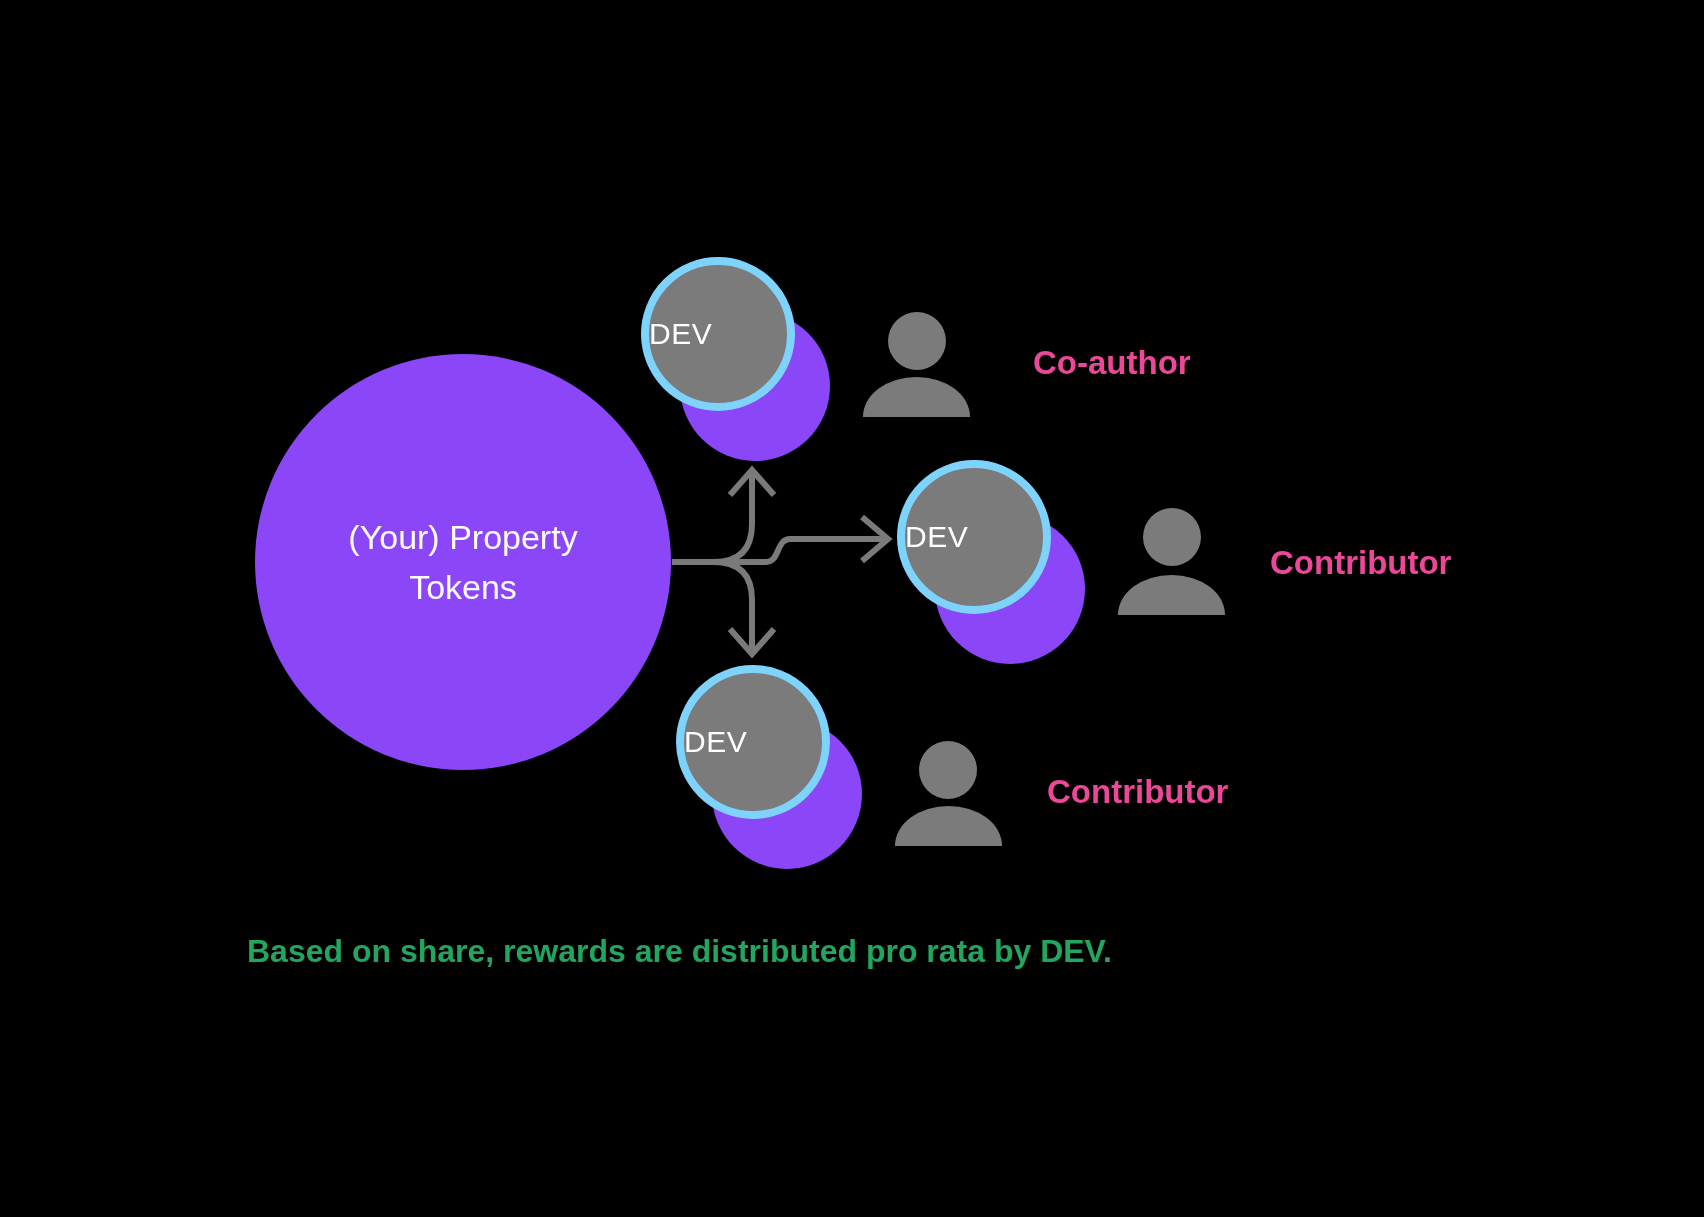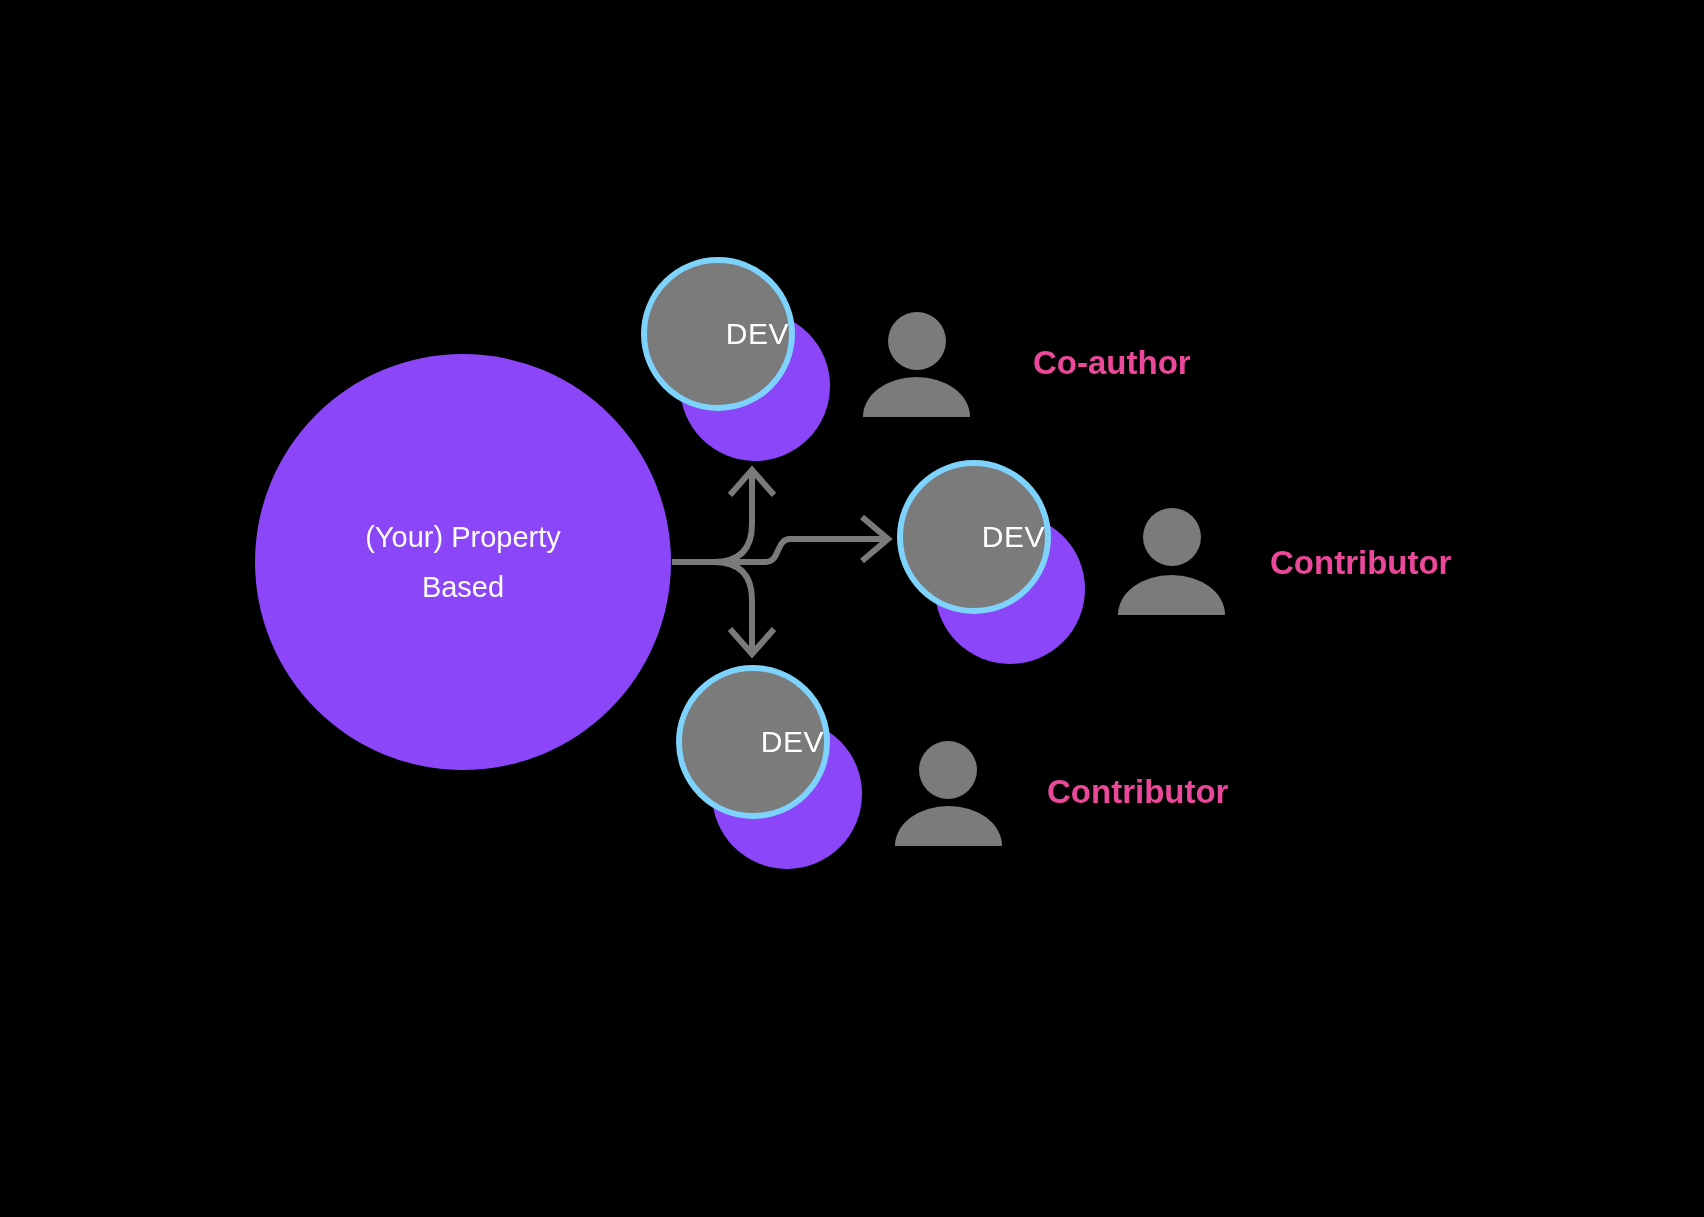--- a/index.html
+++ b/index.html
@@ -55,11 +55,11 @@
     width: 154px; height: 154px;
     box-sizing: border-box;
     background: #7B7B7B;
-    border: 6px solid #7dd3fc;
+    border: 8px solid #7dd3fc;
     border-radius: 50%;
     display: flex;
     align-items: center;
-    justify-content: flex-end;
+    justify-content: flex-start;
     z-index: 4;
   }
   .dev-label {

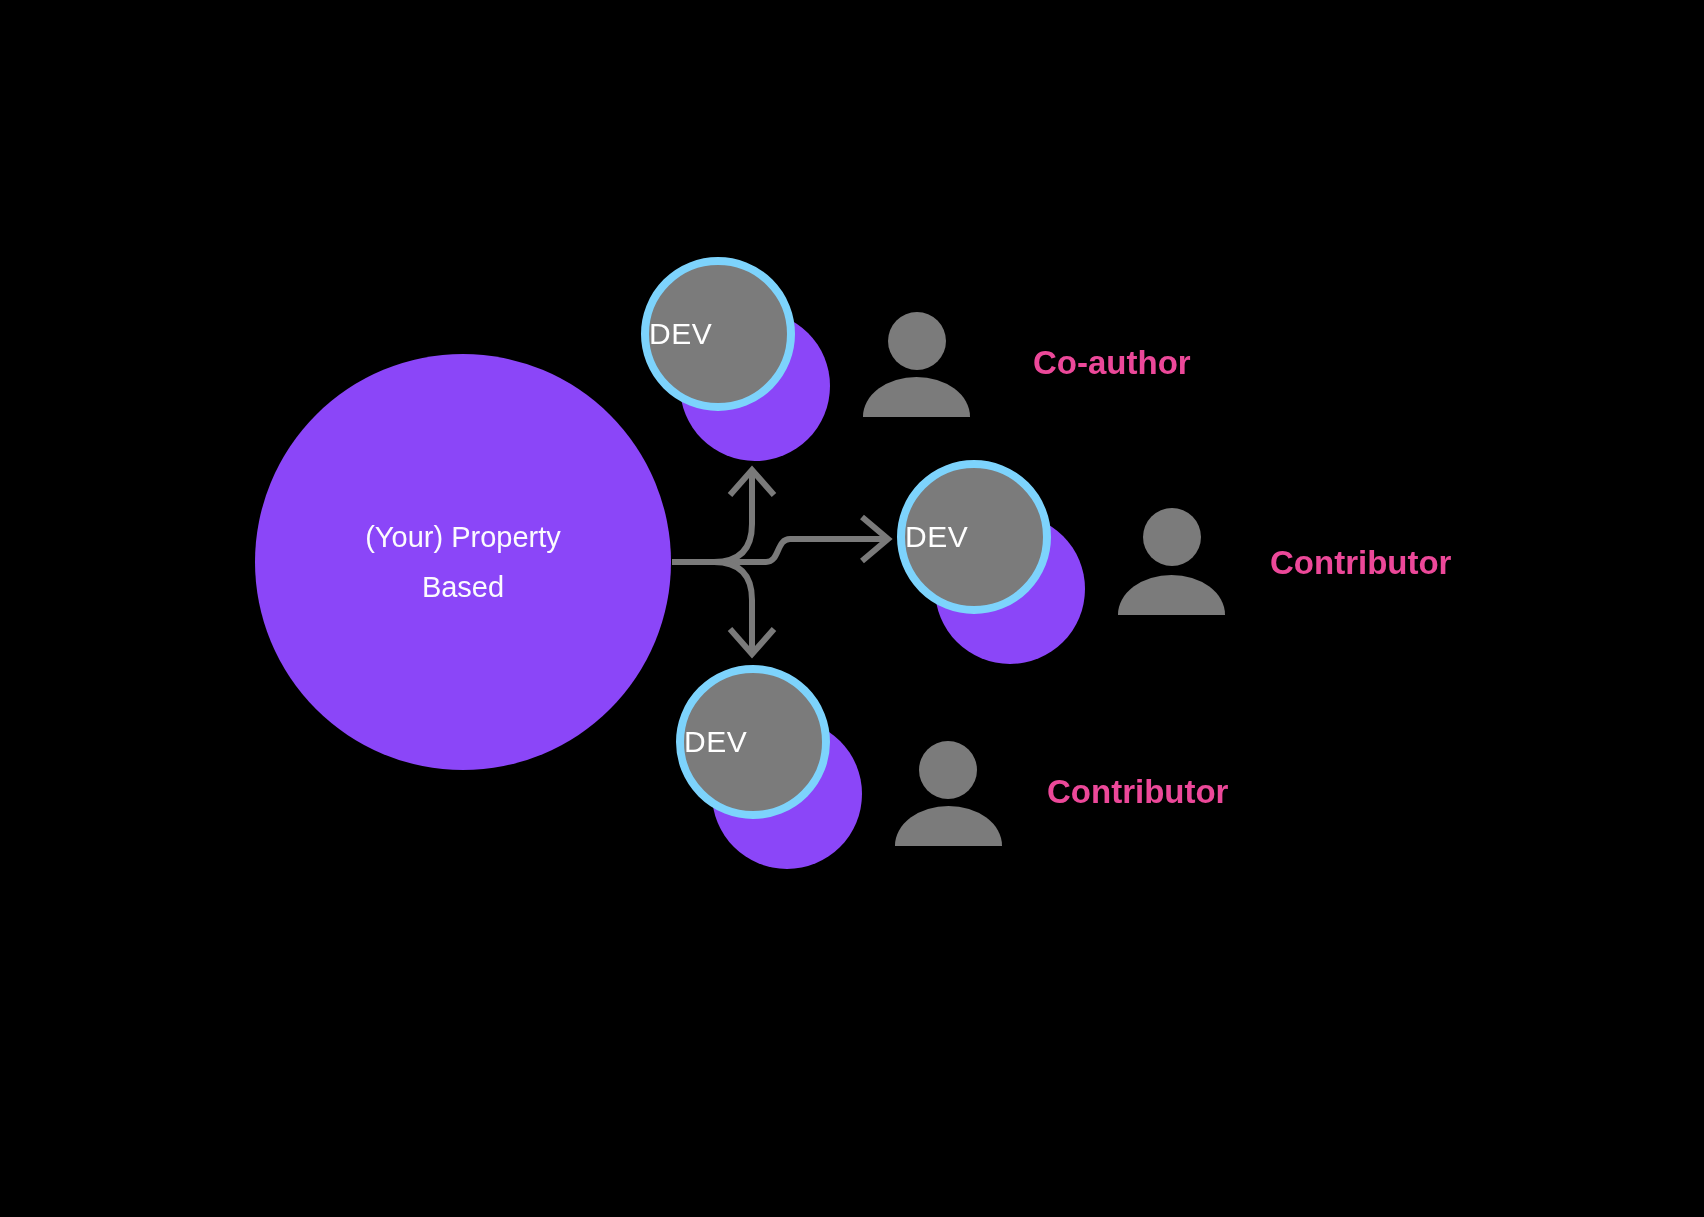--- a/index.html
+++ b/index.html
@@ -30,7 +30,7 @@
   }
   .big-circle-label {
     color: #FCFBFE;
-    font-size: 29px;
+    font-size: 34px;
     line-height: 50px;
     text-align: center;
     font-weight: 400;

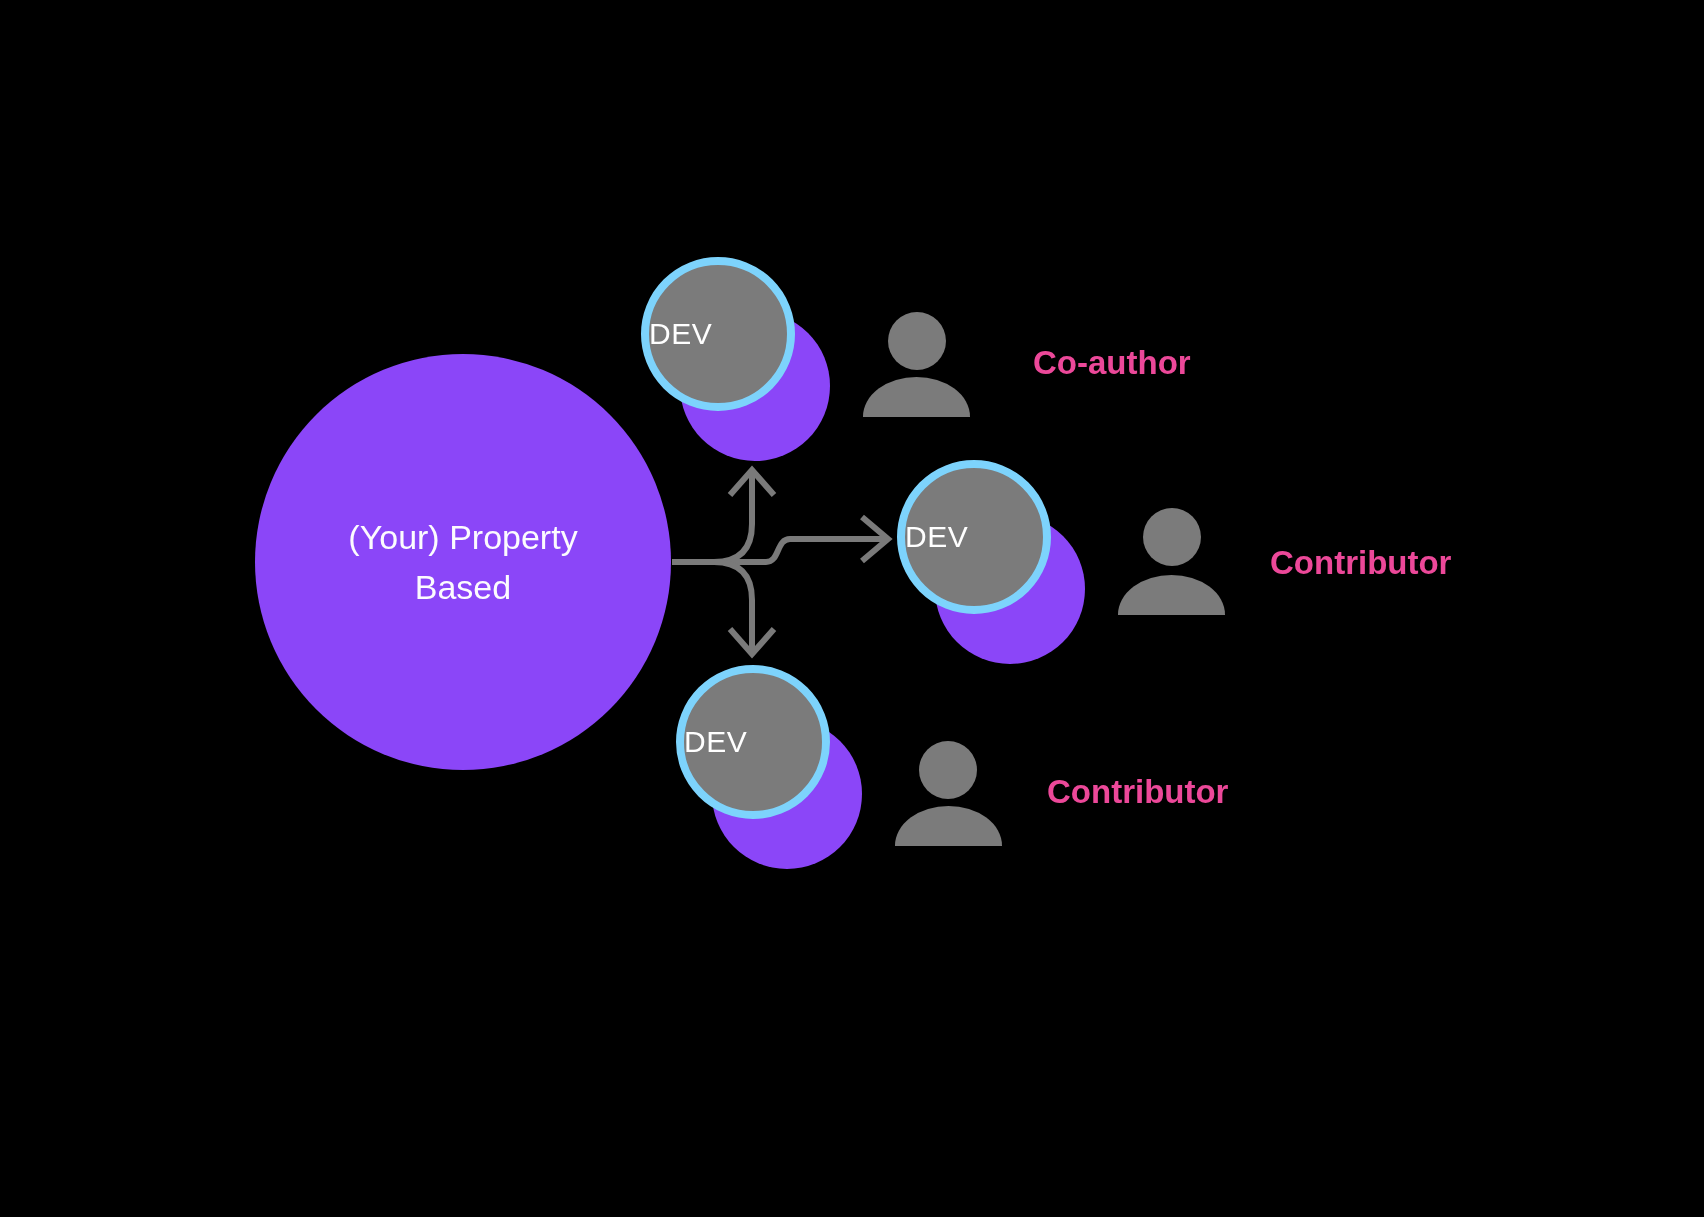--- a/index.html
+++ b/index.html
@@ -116,7 +116,7 @@
   <div class="abs big-circle">
     <div class="big-circle-label">
       <div>(Your) Property</div>
-      <div>Based</div>
+      <div>Tokens</div>
     </div>
   </div>
 

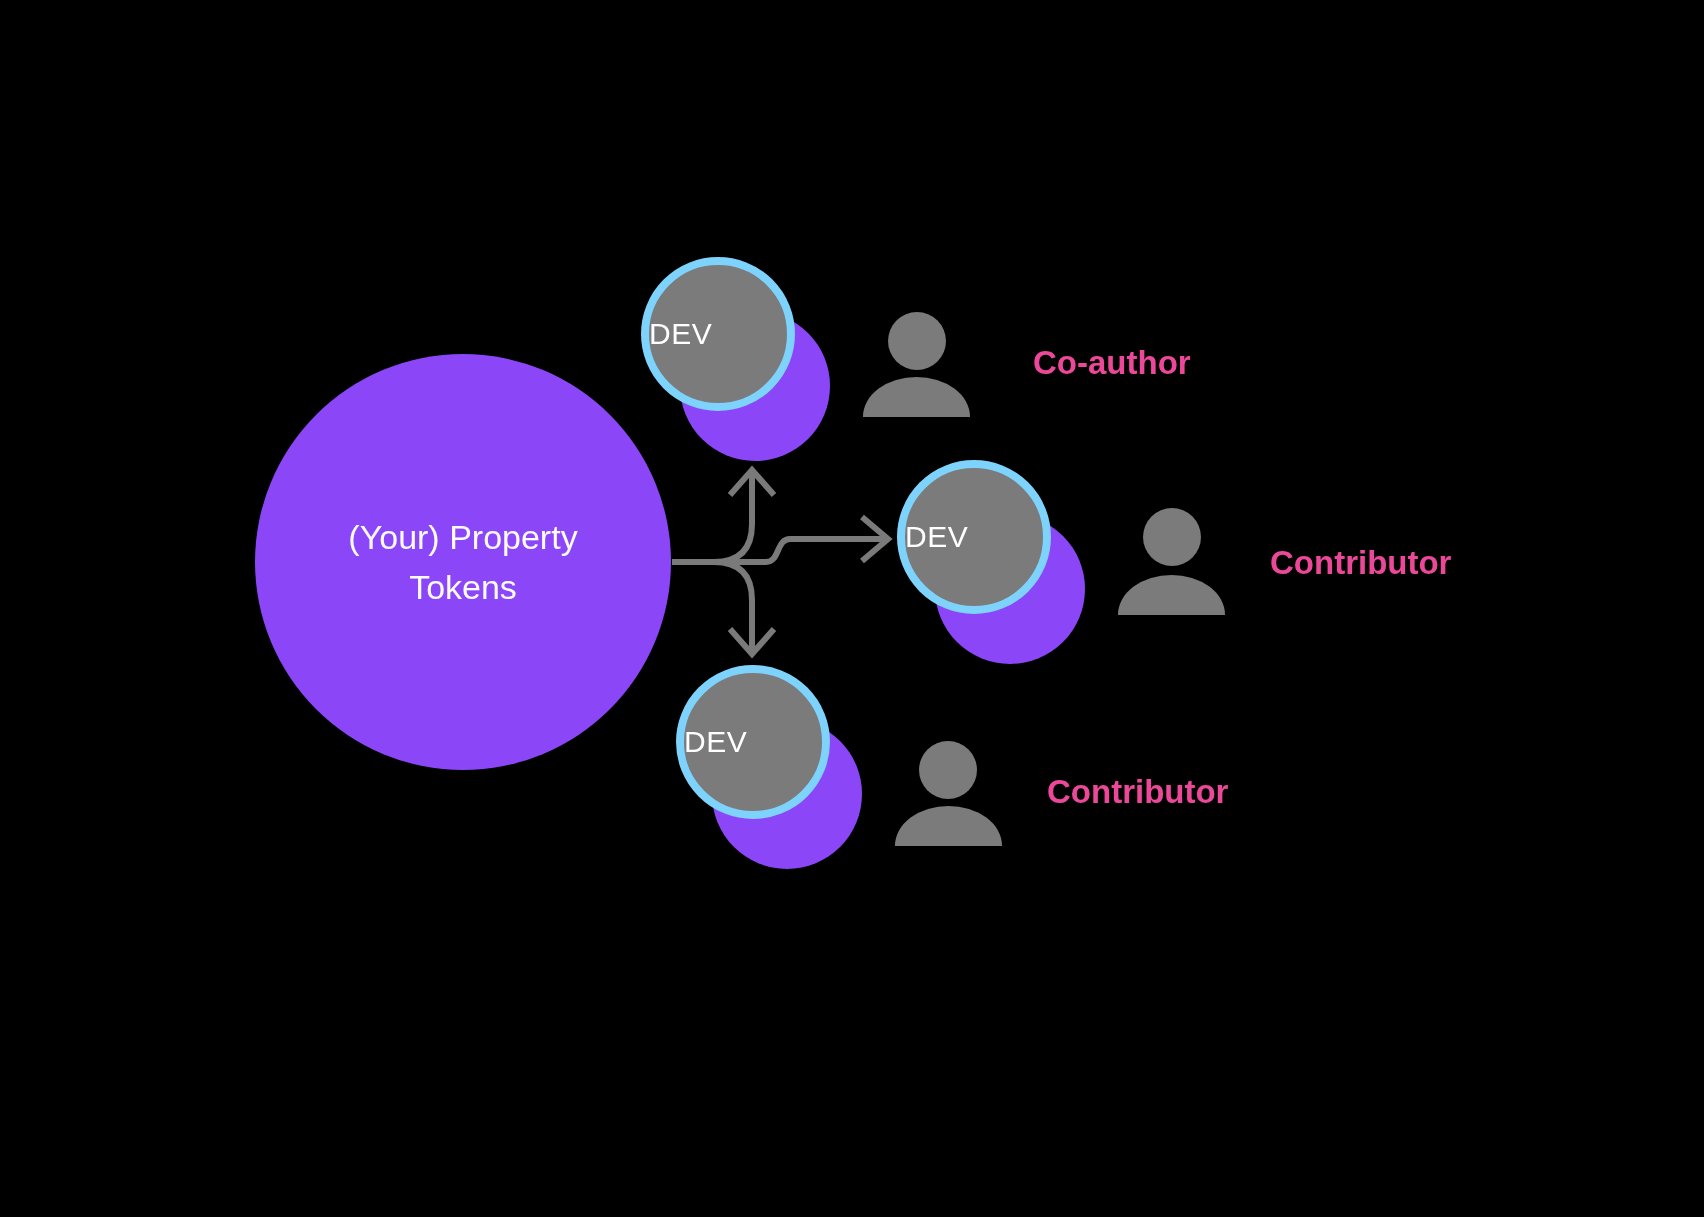--- a/index.html
+++ b/index.html
@@ -144,6 +144,7 @@
   <div class="abs person-shoulders" style="left:895px; top:806px;"></div>
   <div class="abs role-label" style="left:1047px; top:792px;">Contributor</div>
 
+  <div class="abs caption" style="left:247px; top:951px;">Based on share, rewards are distributed pro rata by DEV.</div>
 
 </div>
 

